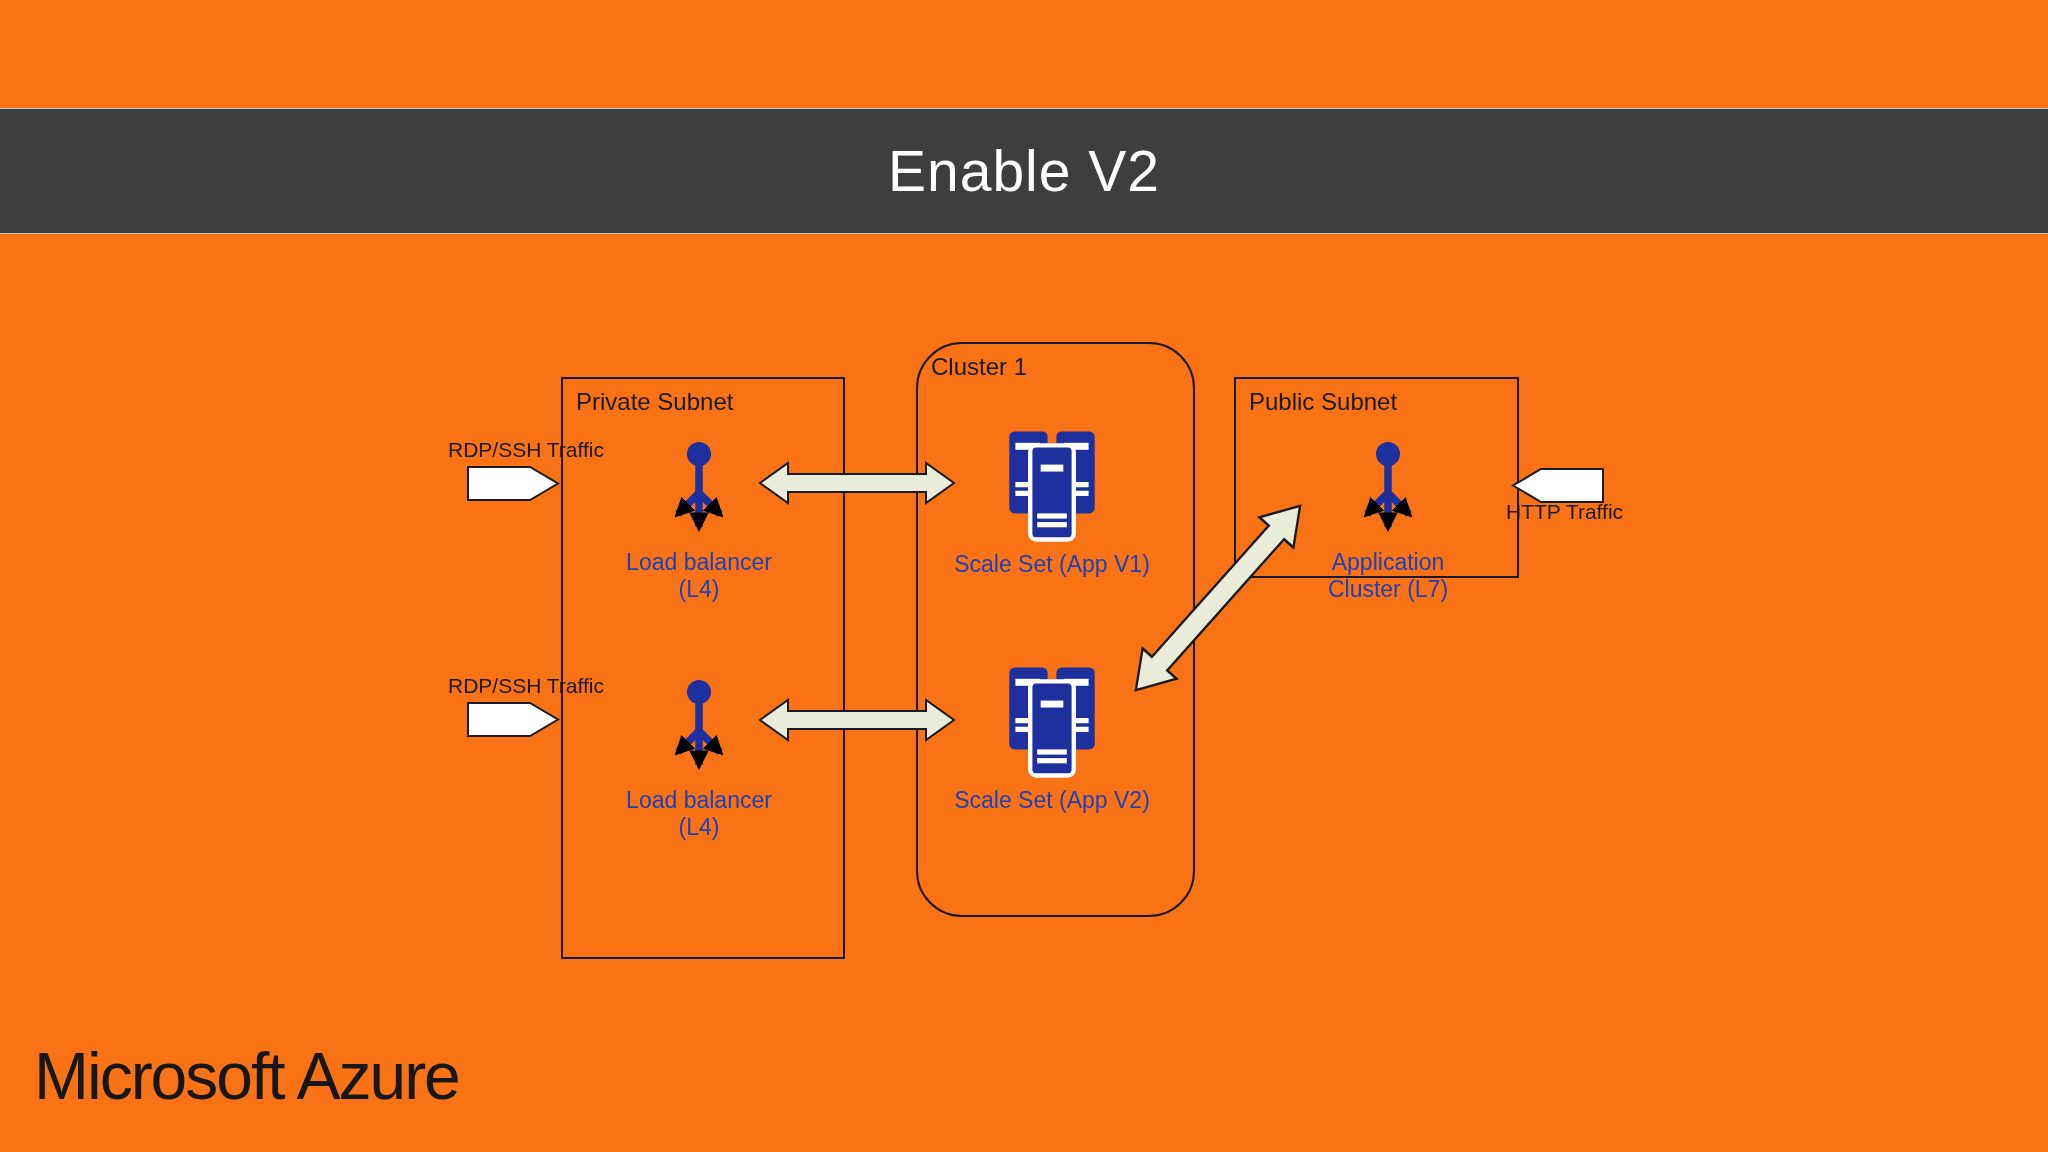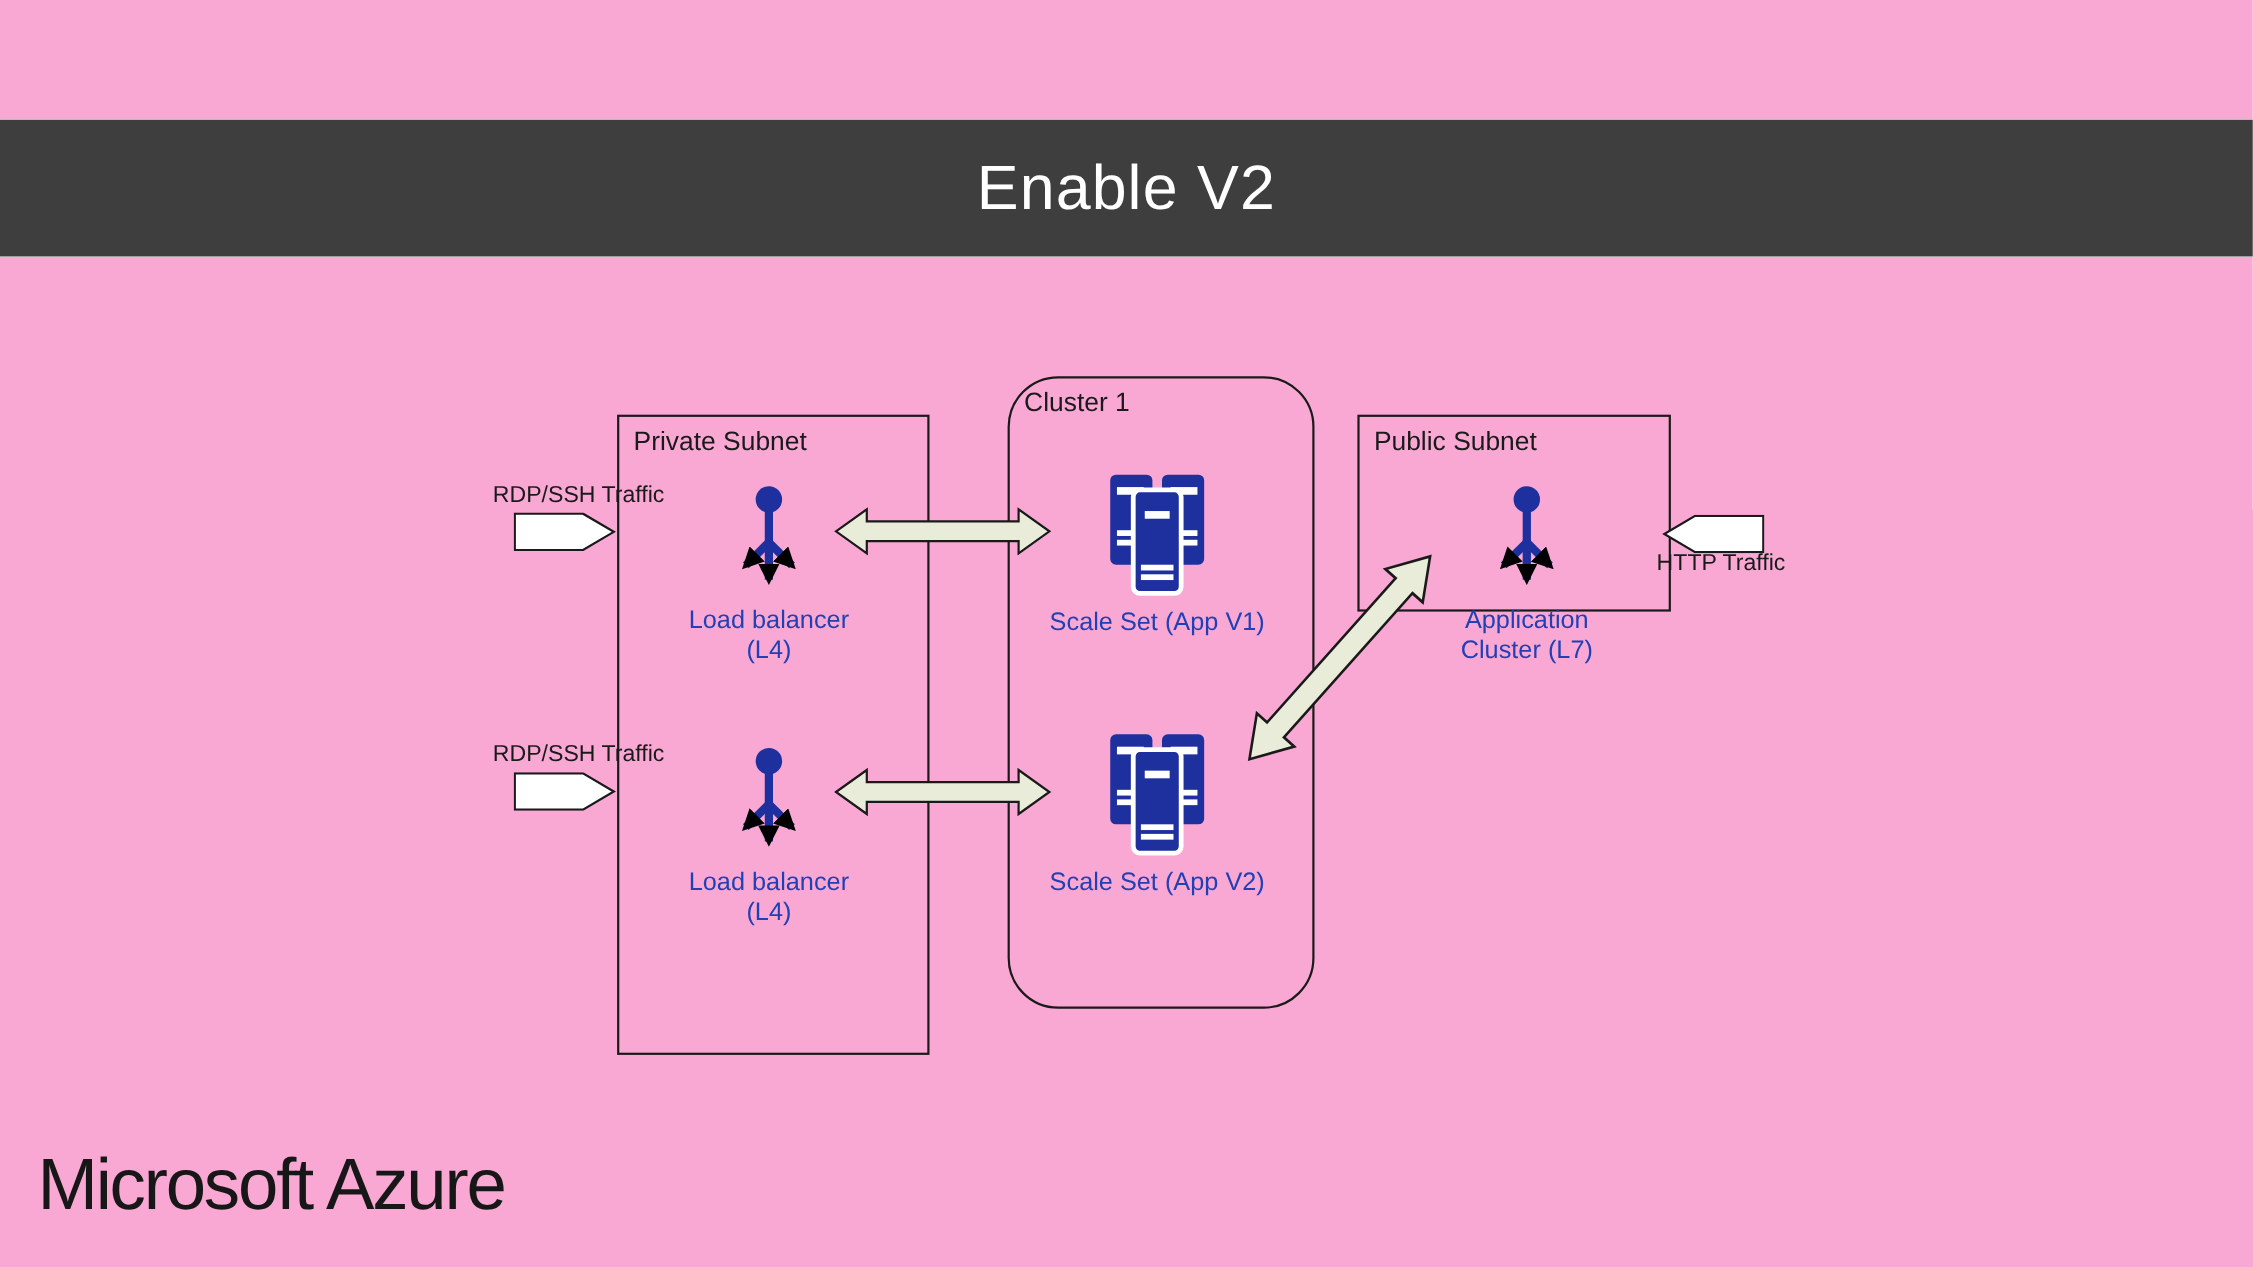--- a/index.html
+++ b/index.html
@@ -16,7 +16,7 @@
   *{margin:0;padding:0;box-sizing:border-box;}
   html,body{width:2048px;height:1152px;background:#ffffff;overflow:hidden;
     font-family:"Liberation Sans","DejaVu Sans",sans-serif;}
-  .slide{position:relative;width:2048px;height:1152px;background:#f9a8d4;}
+  .slide{position:relative;width:2048px;height:1152px;background:#f97316;}
 
   
   .header-bar{position:absolute;left:0;top:109px;width:2048px;height:124px;

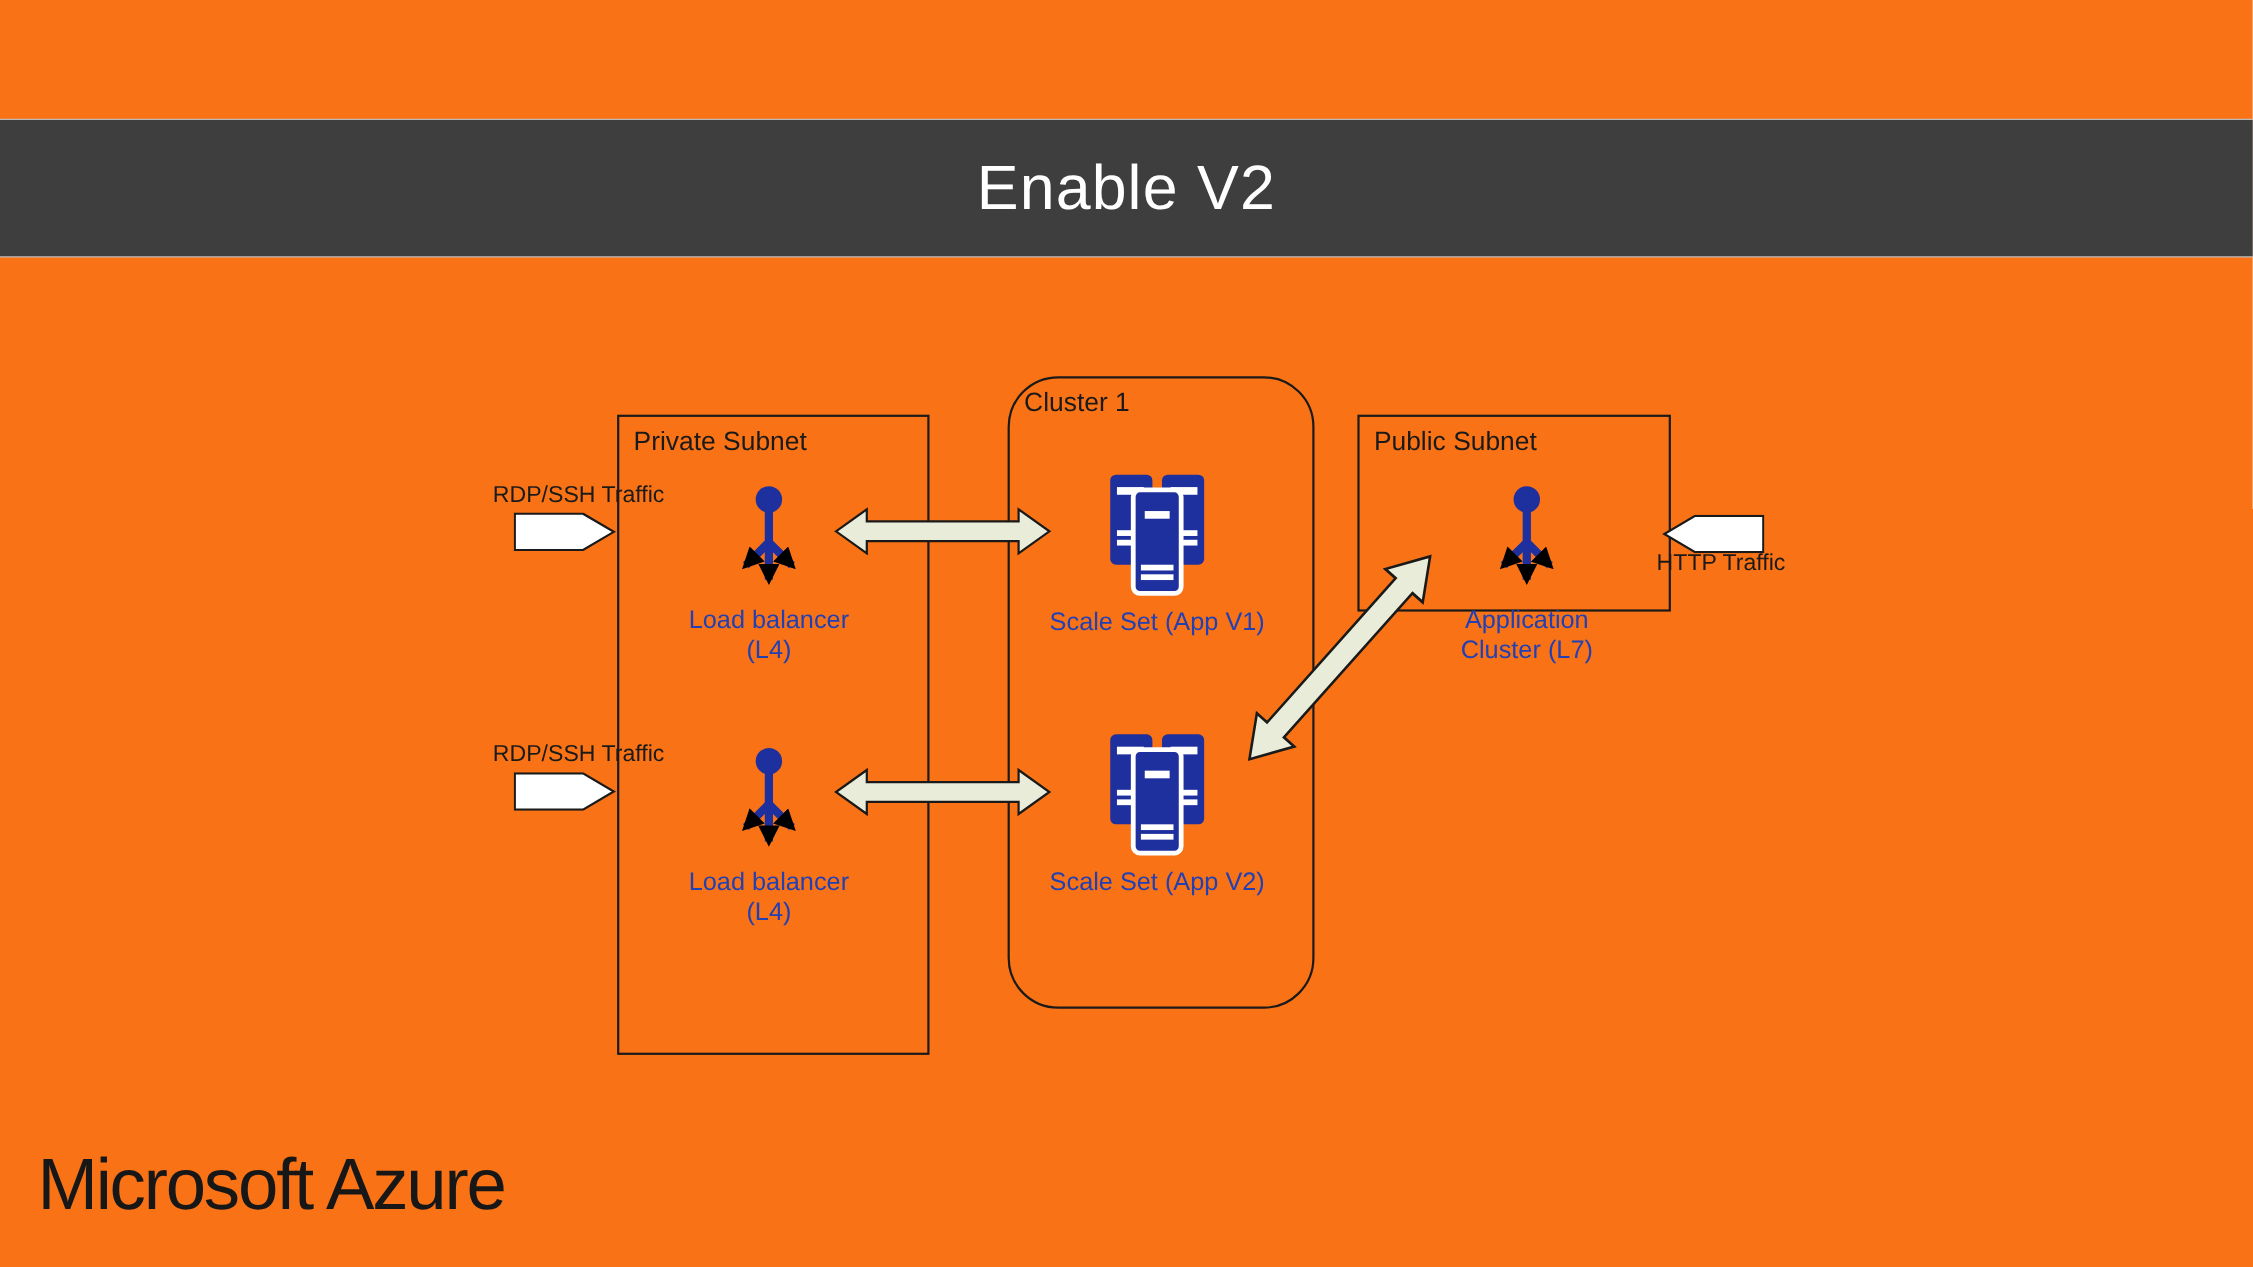--- a/index.html
+++ b/index.html
@@ -29,7 +29,7 @@
   .box-label{position:absolute;left:13px;top:9px;font-size:24px;color:var(--text-dark);}
   .private-subnet{left:561px;top:377px;width:284px;height:582px;}
   .cluster{left:916px;top:342px;width:279px;height:575px;border-radius:46px;}
-  .public-subnet{left:1234px;top:377px;width:285px;height:179px;}
+  .public-subnet{left:1234px;top:377px;width:285px;height:201px;}
 
   
   .vnet{position:absolute;left:490px;top:303px;width:1073px;height:726px;

